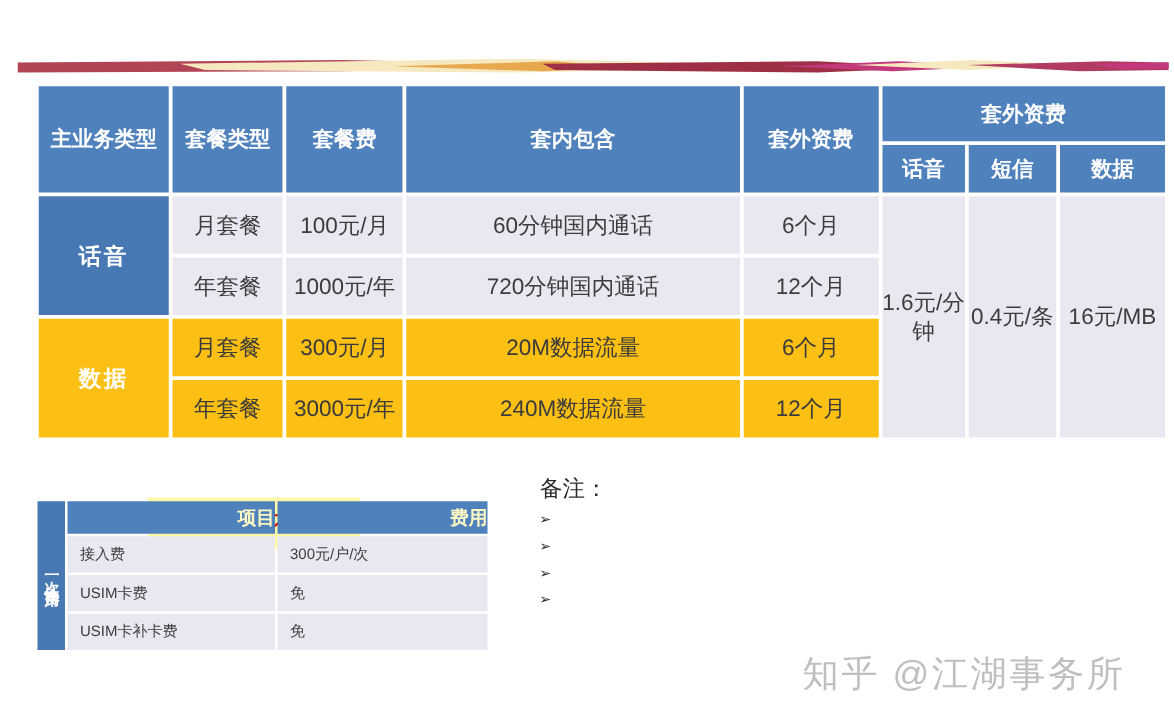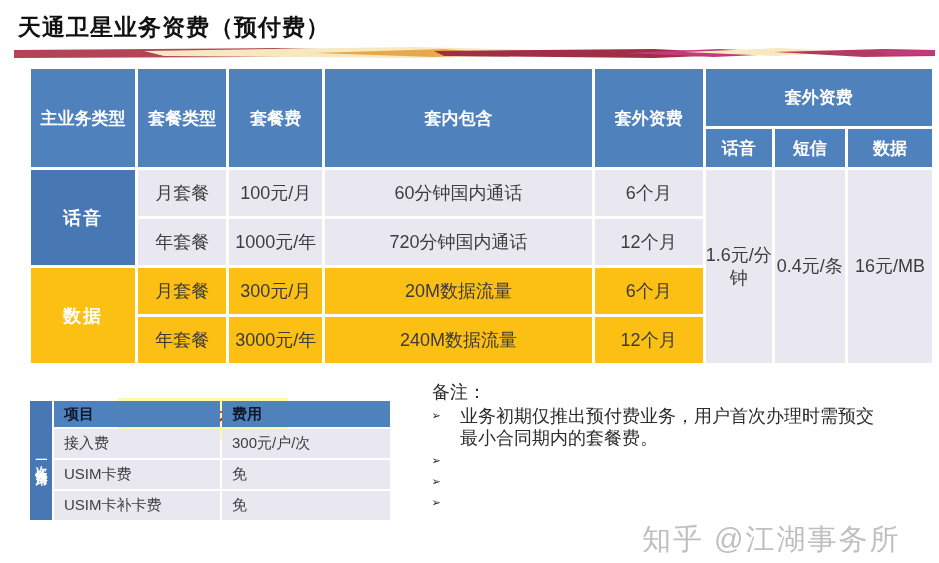--- a/index.html
+++ b/index.html
@@ -103,7 +103,6 @@
 
 <div class="slide">
 
-  <div class="title">天通卫星业务资费（预付费）</div>
 
   <svg class="ribbon" viewBox="0 0 921 13" preserveAspectRatio="none" aria-hidden="true">
     <polygon points="0,3 260,1 500,6 260,10 0,11" fill="#b24456"></polygon>

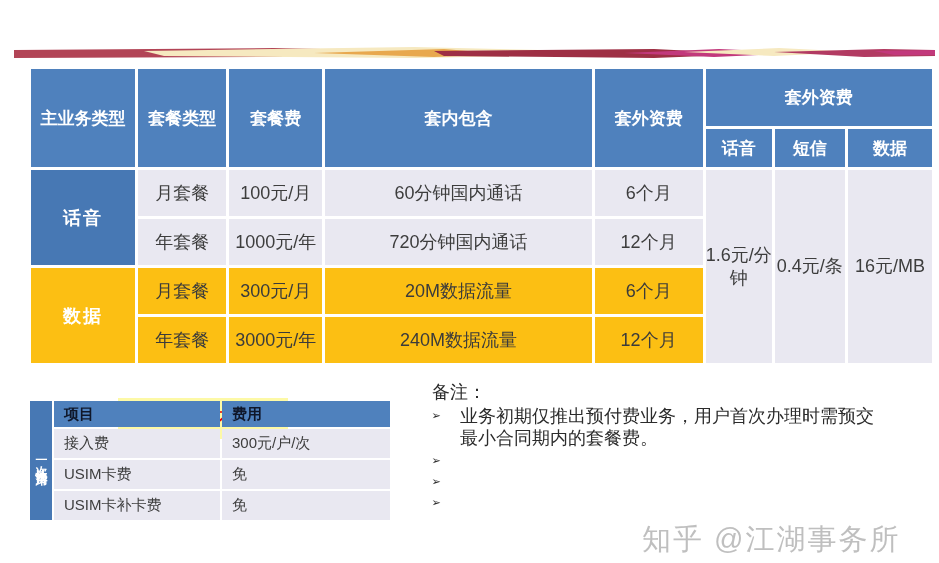--- a/index.html
+++ b/index.html
@@ -35,7 +35,7 @@
     background: #4f81bd; color: #ffffff;
     font-size: 17px; font-weight: bold;
   }
-  tr.h1 th { height: 57px; }
+  tr.h1 th { height: 44px; }
   tr.h2 th { height: 38px; }
   tr.br td { height: 46px; margin-top: 40px; }
   td.cell  { background: #e9e8f1; color: #3d3d3d; font-size: 18px; }

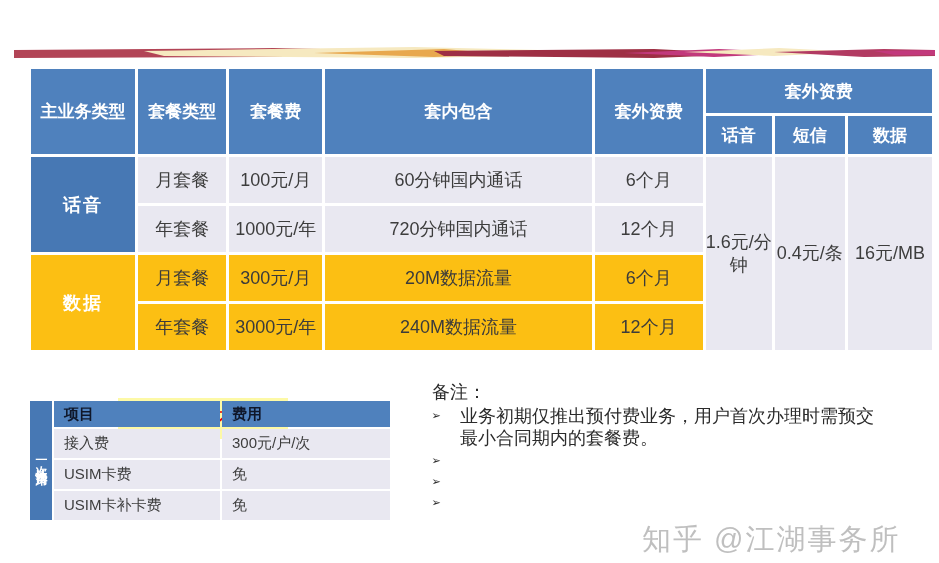--- a/index.html
+++ b/index.html
@@ -63,9 +63,9 @@
   }
   table.ft th, table.ft td { vertical-align: middle; overflow: hidden; }
   table.ft th {
-    background: #4f81bd; color: #0f172a;
+    background: #4f81bd; color: #fef9c3;
     font-size: 15px; font-weight: bold;
-    text-align: left; padding-left: 10px; height: 26px;
+    text-align: right; padding-left: 10px; height: 26px;
   }
   table.ft td.fcell {
     background: #e9e8f1; color: #3d3d3d;

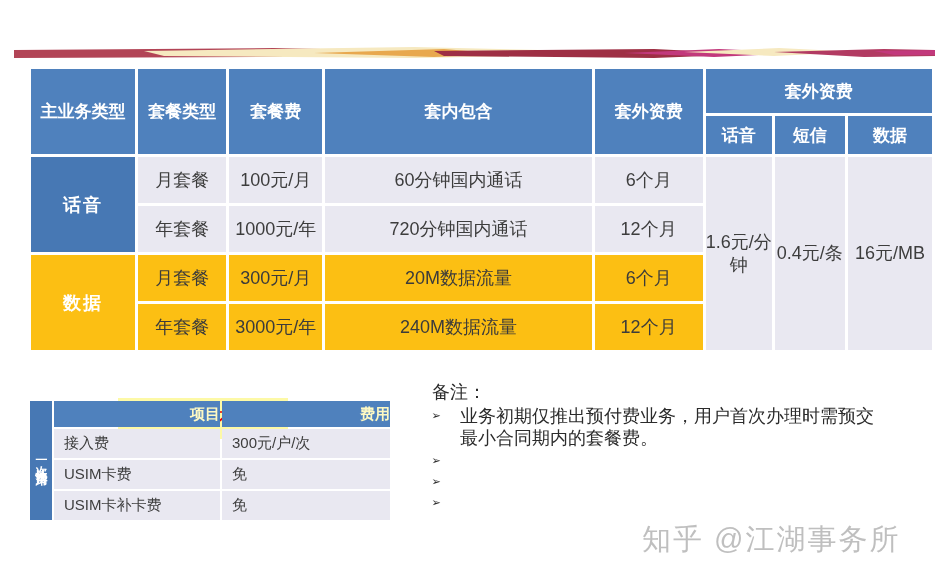--- a/index.html
+++ b/index.html
@@ -205,7 +205,6 @@
     <div class="rm-title">备注：</div>
     <div class="rm-item">
       <span class="rm-bullet">➢</span>
-      <span class="rm-text">业务初期仅推出预付费业务，用户首次办理时需预交最小合同期内的套餐费。</span>
     </div>
     <div class="rm-item">
       <span class="rm-bullet">➢</span>

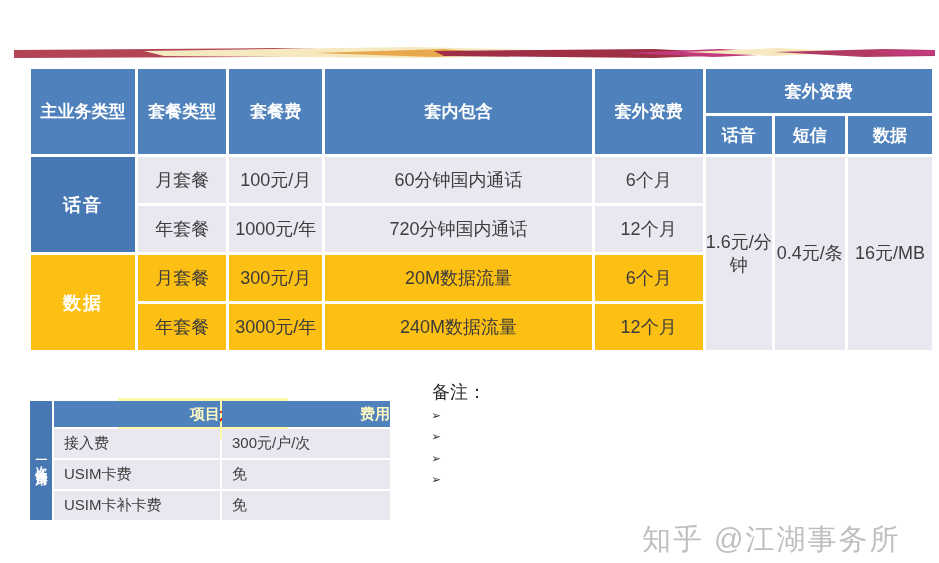--- a/index.html
+++ b/index.html
@@ -69,7 +69,7 @@
   }
   table.ft td.fcell {
     background: #e9e8f1; color: #3d3d3d;
-    font-size: 15px; text-align: left; padding-left: 10px; height: 29px;
+    font-size: 12px; text-align: left; padding-left: 10px; height: 29px;
   }
   td.side {
     background: #4778b4; color: #ffffff;

